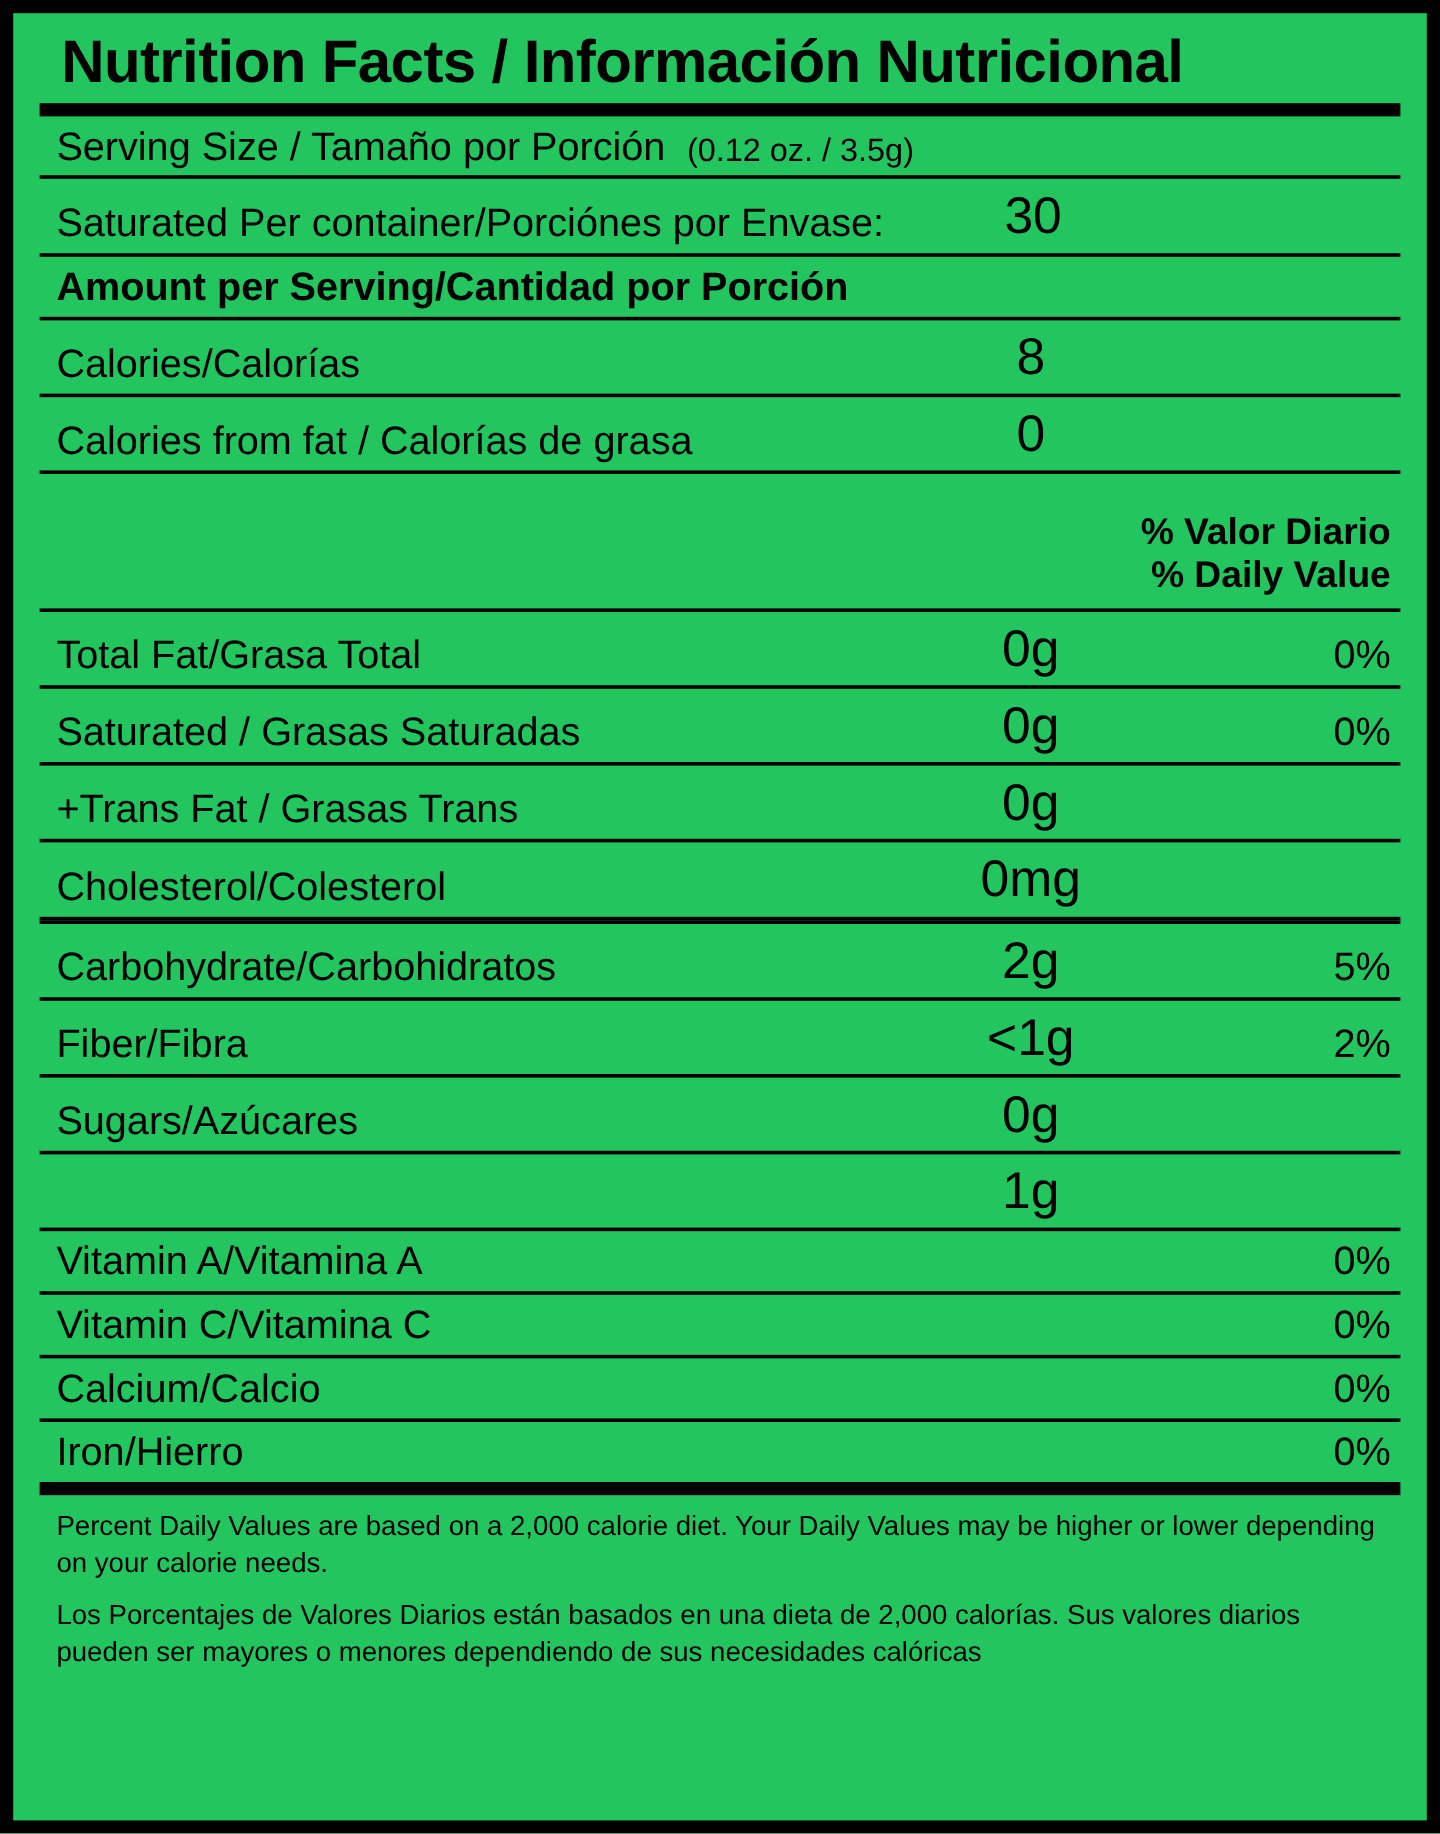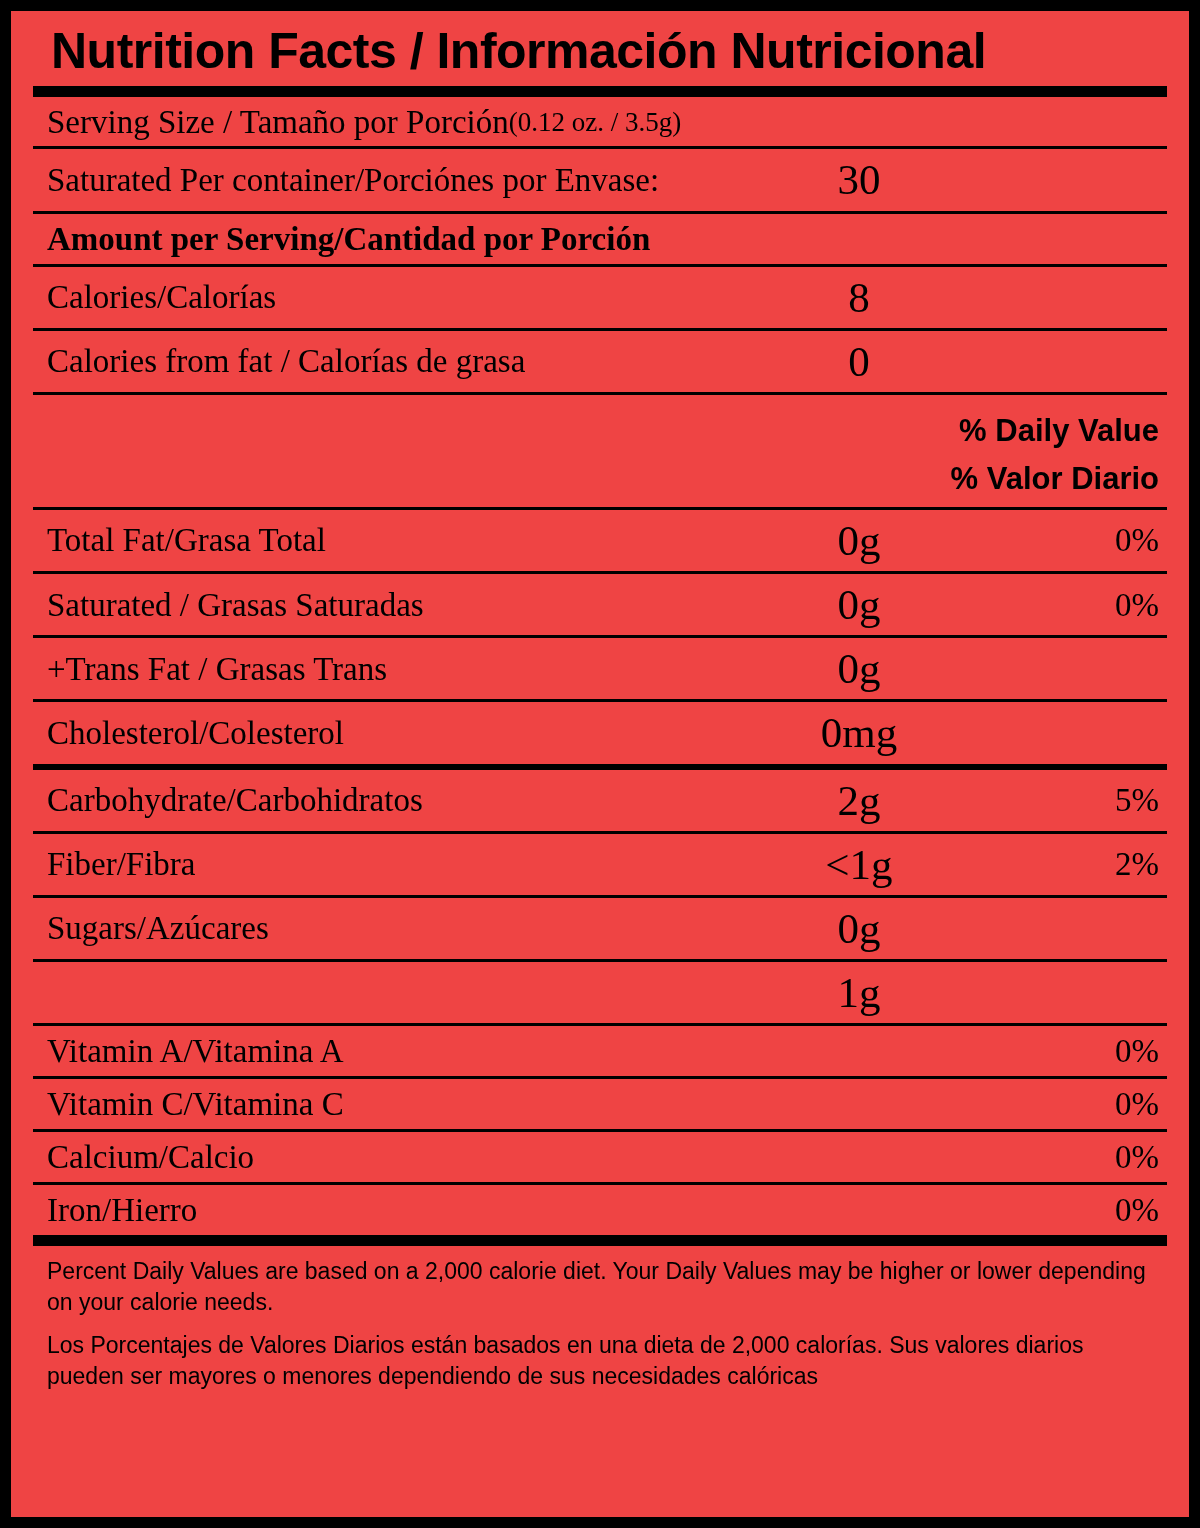--- a/index.html
+++ b/index.html
@@ -19,7 +19,7 @@
     width: 1200px;
     height: 1528px;
     border: 11px solid #000000;
-    background: #ef4444;
+    background: #22c55e;
     padding: 8px 22px 10px 22px;
     display: flex;
     flex-direction: column;

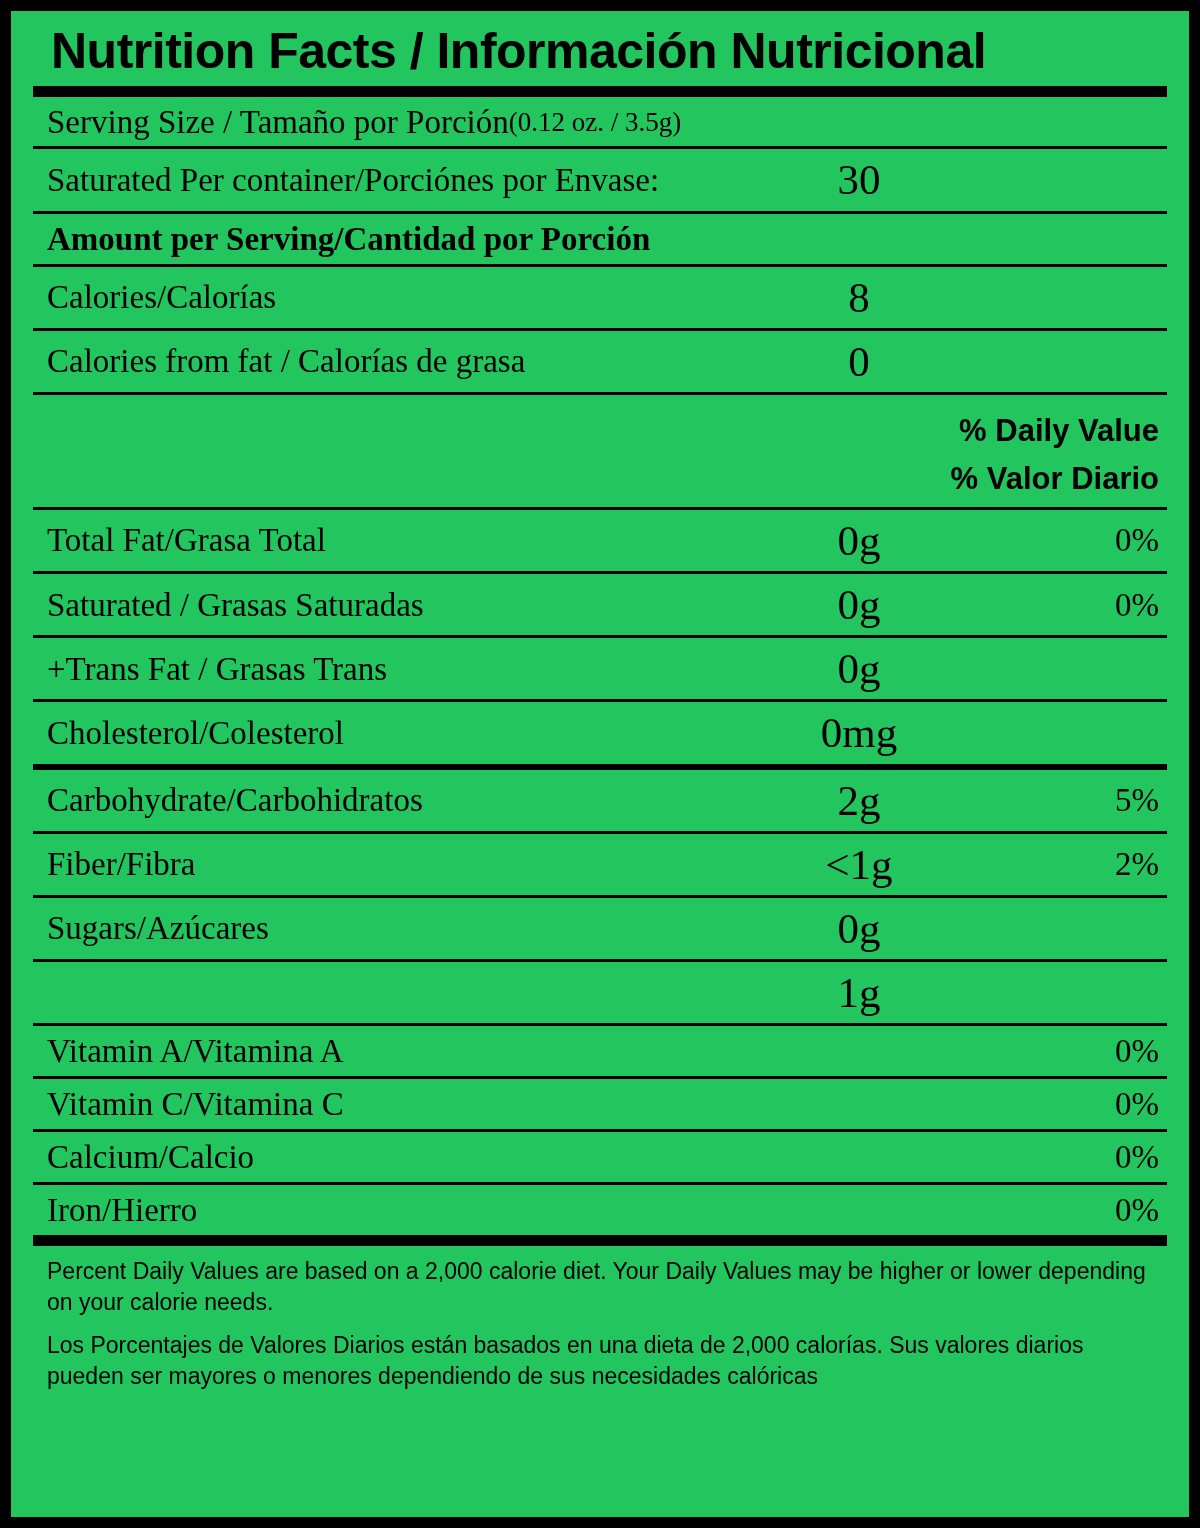--- a/index.html
+++ b/index.html
@@ -44,11 +44,10 @@
   }
   .row {
     display: flex;
-    align-items: center;
+    align-items: flex-end;
     padding: 7px 0 6px 14px;
     font-size: 33px;
     line-height: 1.12;
-    font-family: Liberation Serif, serif;
   }
   .row .label {
     flex: 0 0 auto;

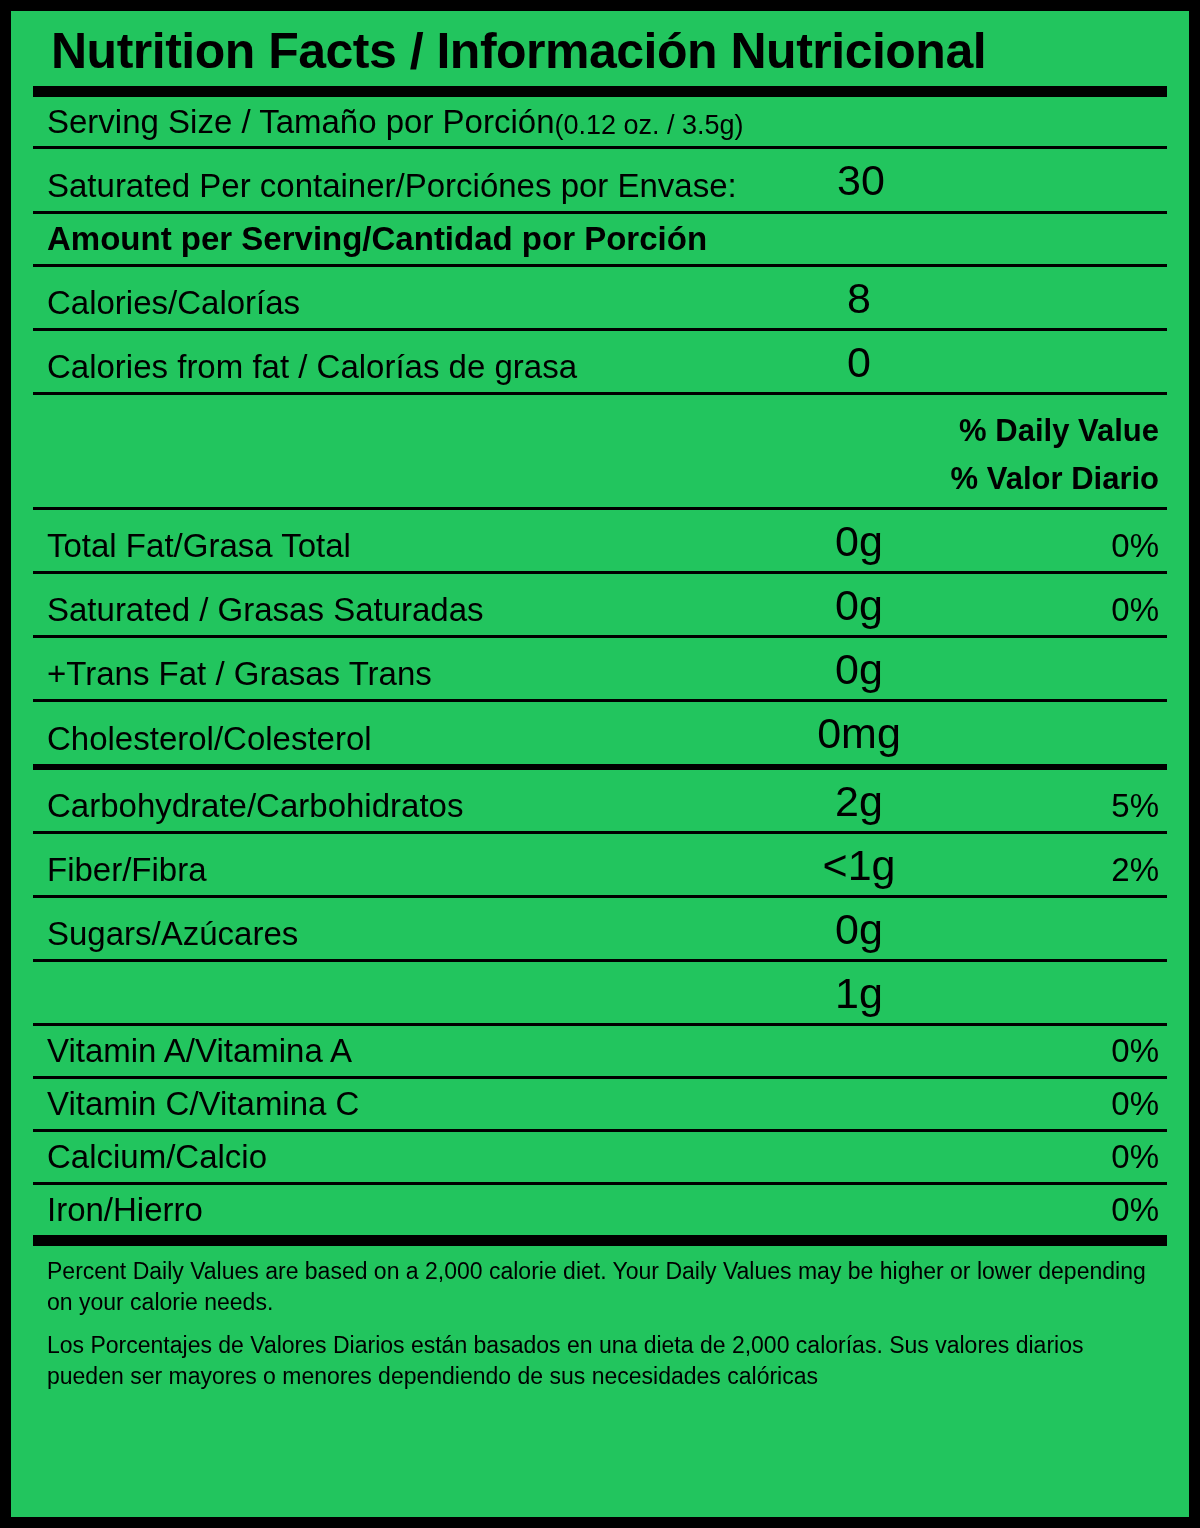--- a/index.html
+++ b/index.html
@@ -55,6 +55,7 @@
   }
   .row .sub {
     font-size: 27px;
+    padding-left: 18px;
     white-space: nowrap;
   }
   .row .spacer {

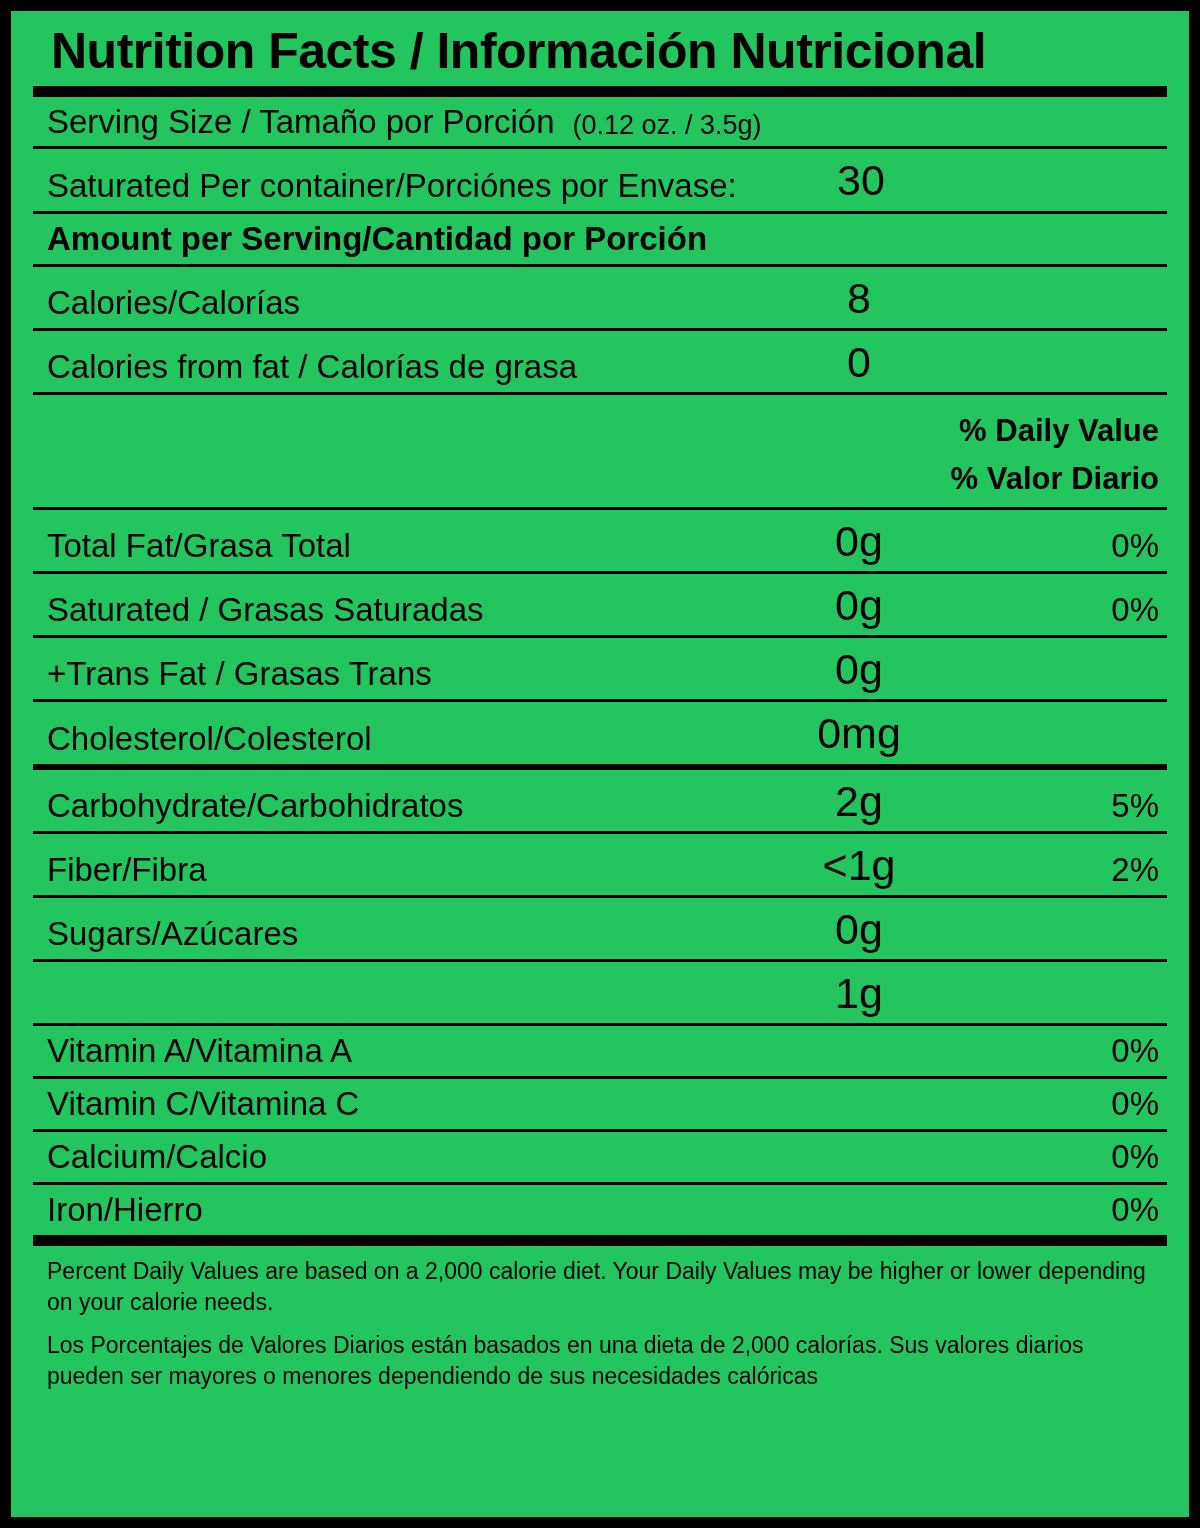--- a/index.html
+++ b/index.html
@@ -156,8 +156,8 @@
   <div class="rule-thin"></div>
 
   <div class="dv-head-block">
+    <div class="dv-head dv-head-line2">% Valor Diario</div>
     <div class="dv-head">% Daily Value</div>
-    <div class="dv-head dv-head-line2">% Valor Diario</div>
   </div>
 
   <div class="rule-thin"></div>

